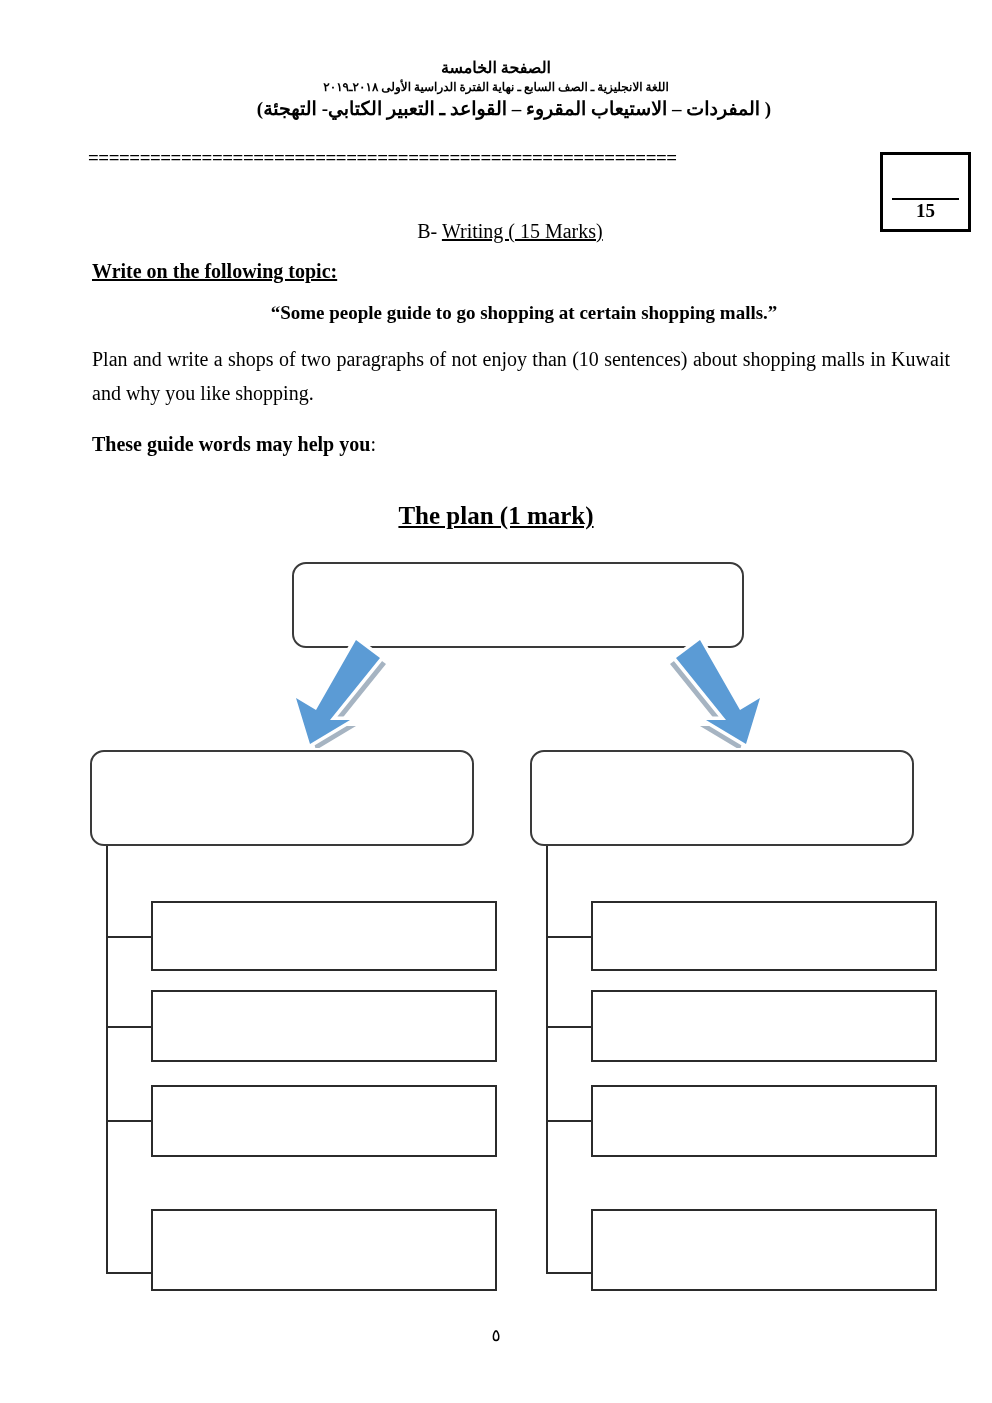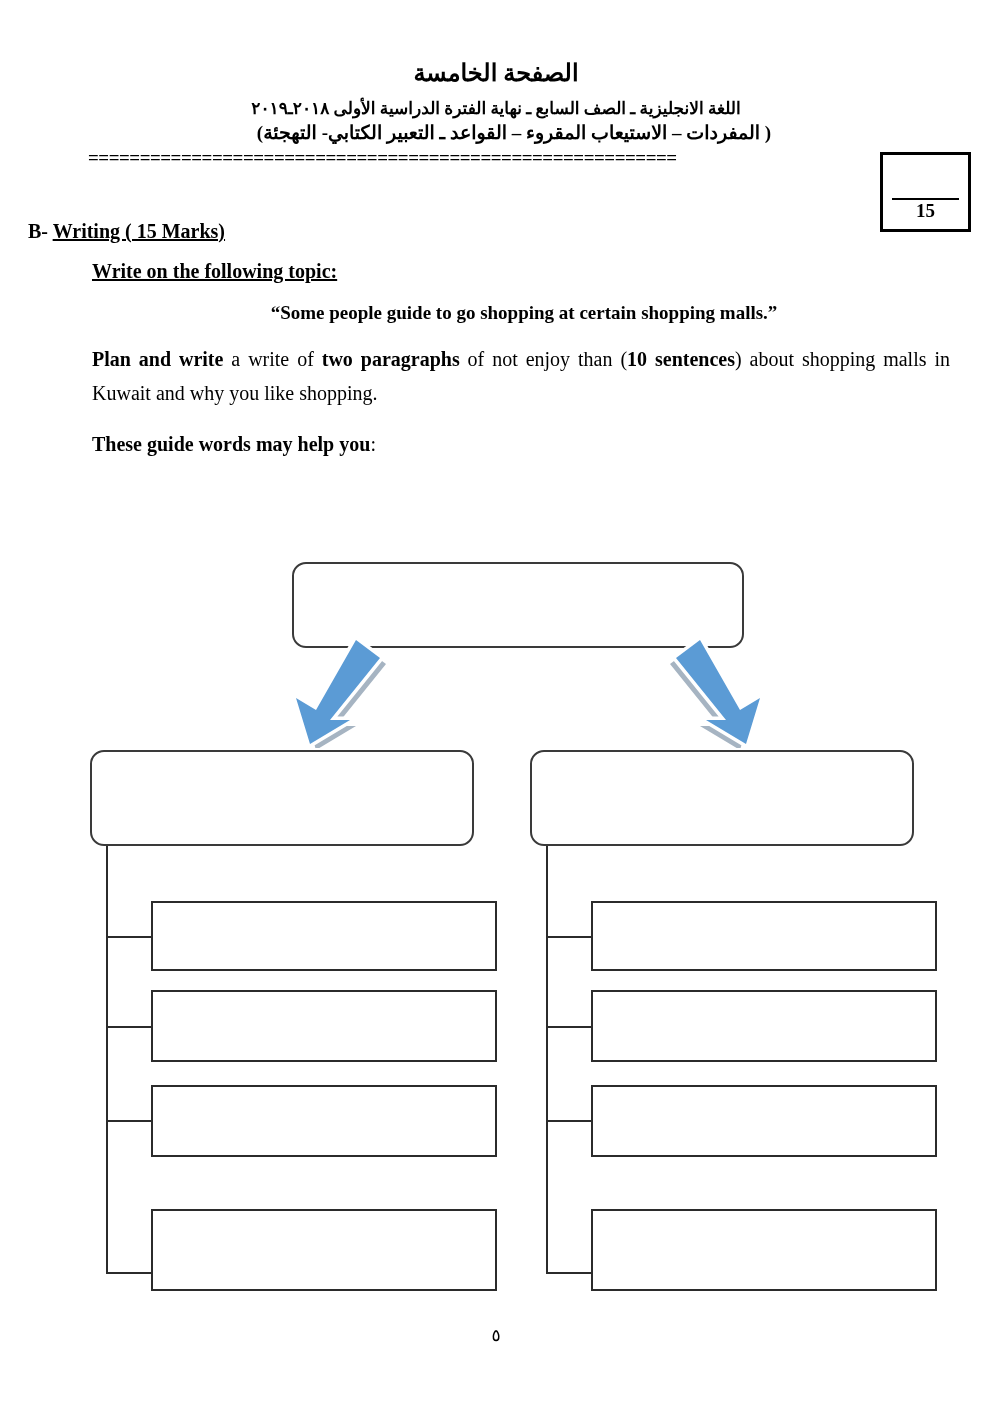--- a/index.html
+++ b/index.html
@@ -28,7 +28,7 @@
     text-align: center;
   }
   .hdr-line1 {
-    font-size: 24px;
+    font-size: 16px;
     font-weight: bold;
     line-height: 1.25;
     direction: rtl;

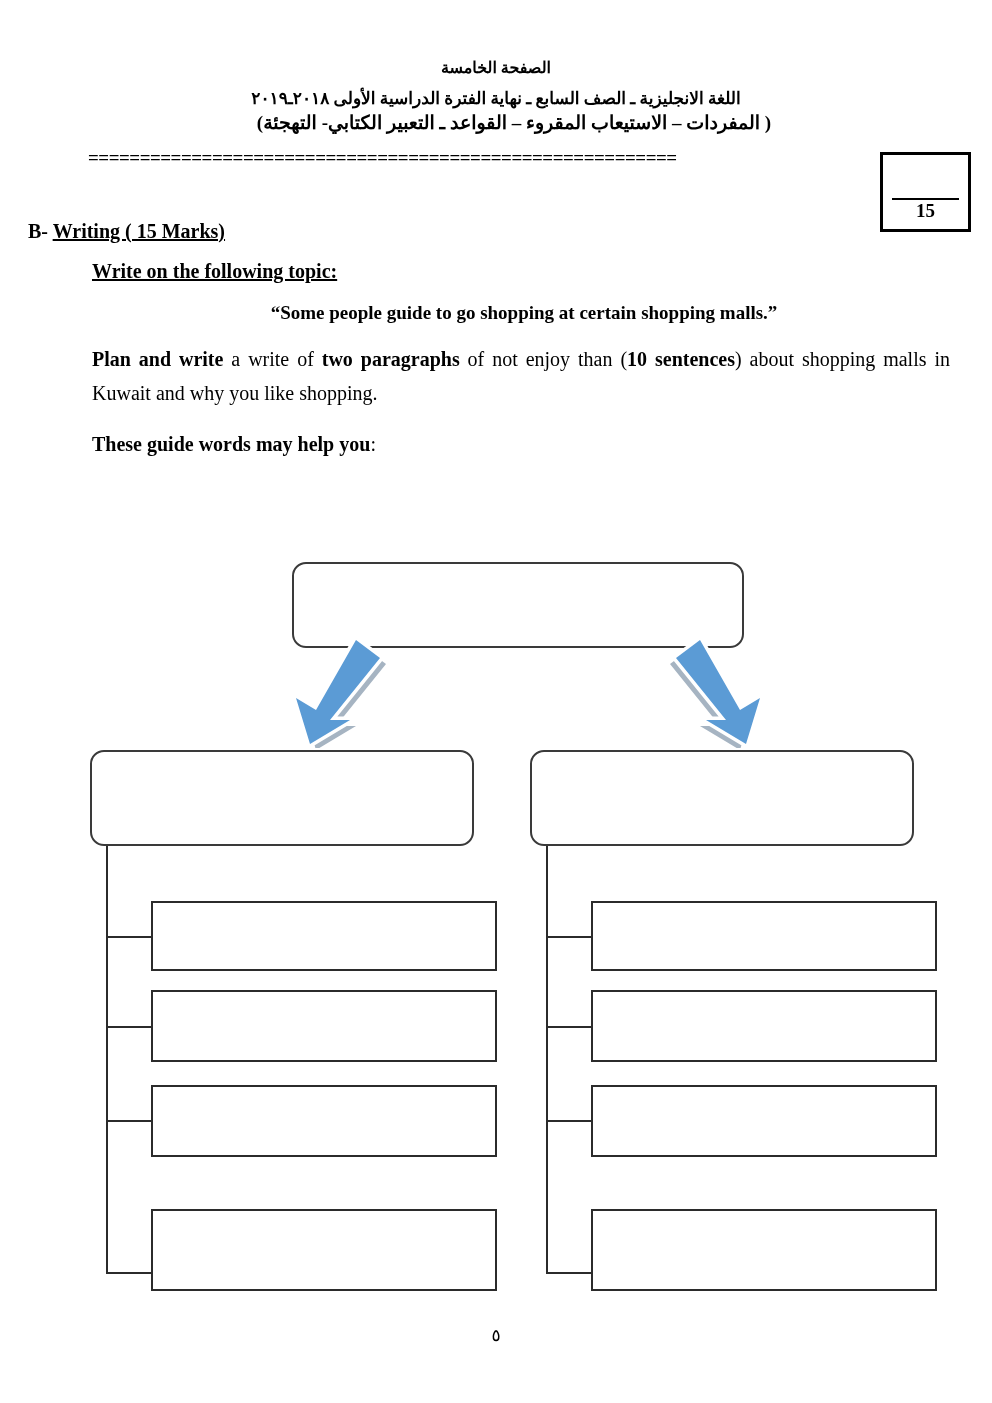--- a/index.html
+++ b/index.html
@@ -34,11 +34,11 @@
     direction: rtl;
   }
   .hdr-line2 {
-    font-size: 17px;
+    font-size: 12px;
     font-weight: bold;
     line-height: 1.3;
     direction: rtl;
-    margin-top: 10px;
+    margin-top: 2px;
   }
   .hdr-line3 {
     font-size: 19px;

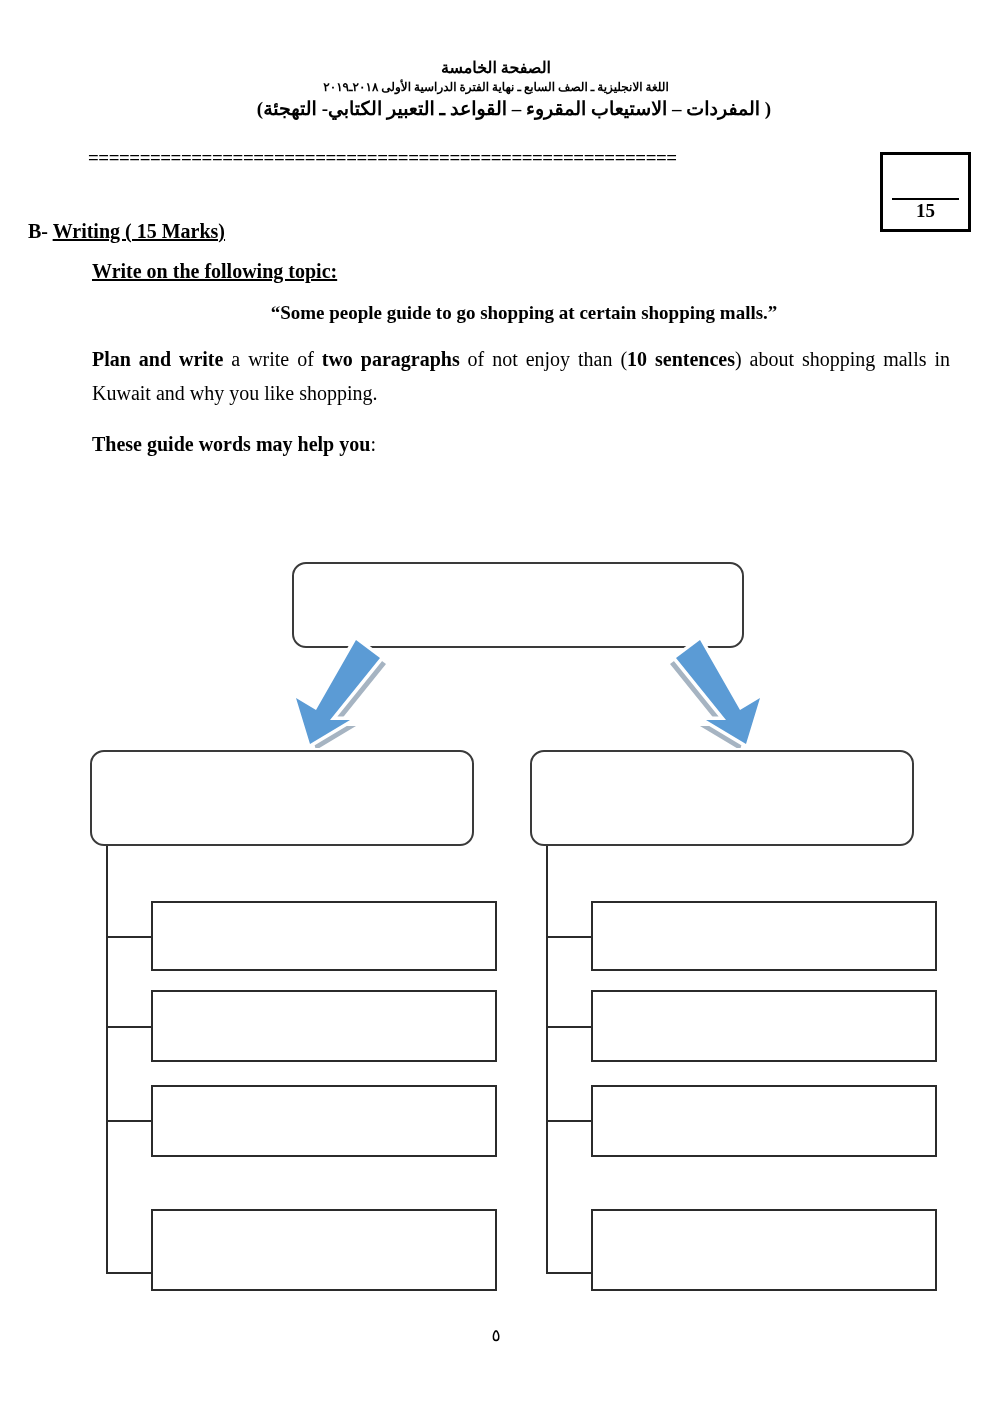--- a/index.html
+++ b/index.html
@@ -97,9 +97,9 @@
     left: 0;
     right: 0;
     top: 220px;
-    text-align: left;
-    font-size: 20px;
-    font-weight: bold;
+    text-align: center;
+    font-size: 20px;
+    font-weight: normal;
     padding-left: 28px;
   }
   .sec-title .u { text-decoration: underline; }

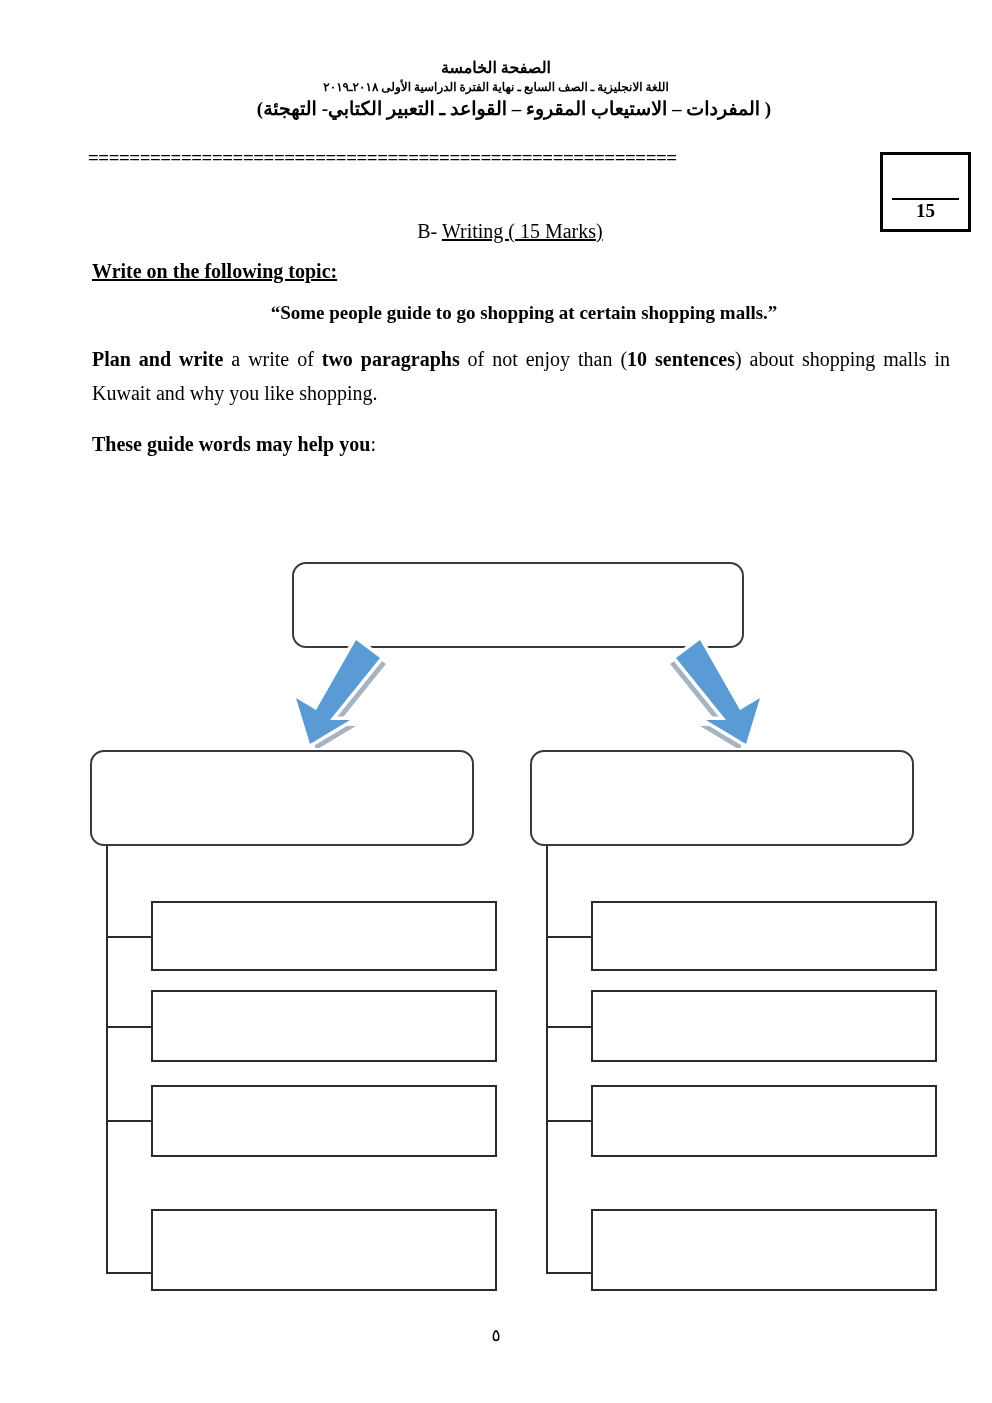--- a/index.html
+++ b/index.html
@@ -135,7 +135,7 @@
     text-align: justify;
     text-justify: inter-word;
   }
-  .para b { font-weight: bold; }
+  .para b { font-weight: normal; }
 
   .guide-label {
     position: absolute;

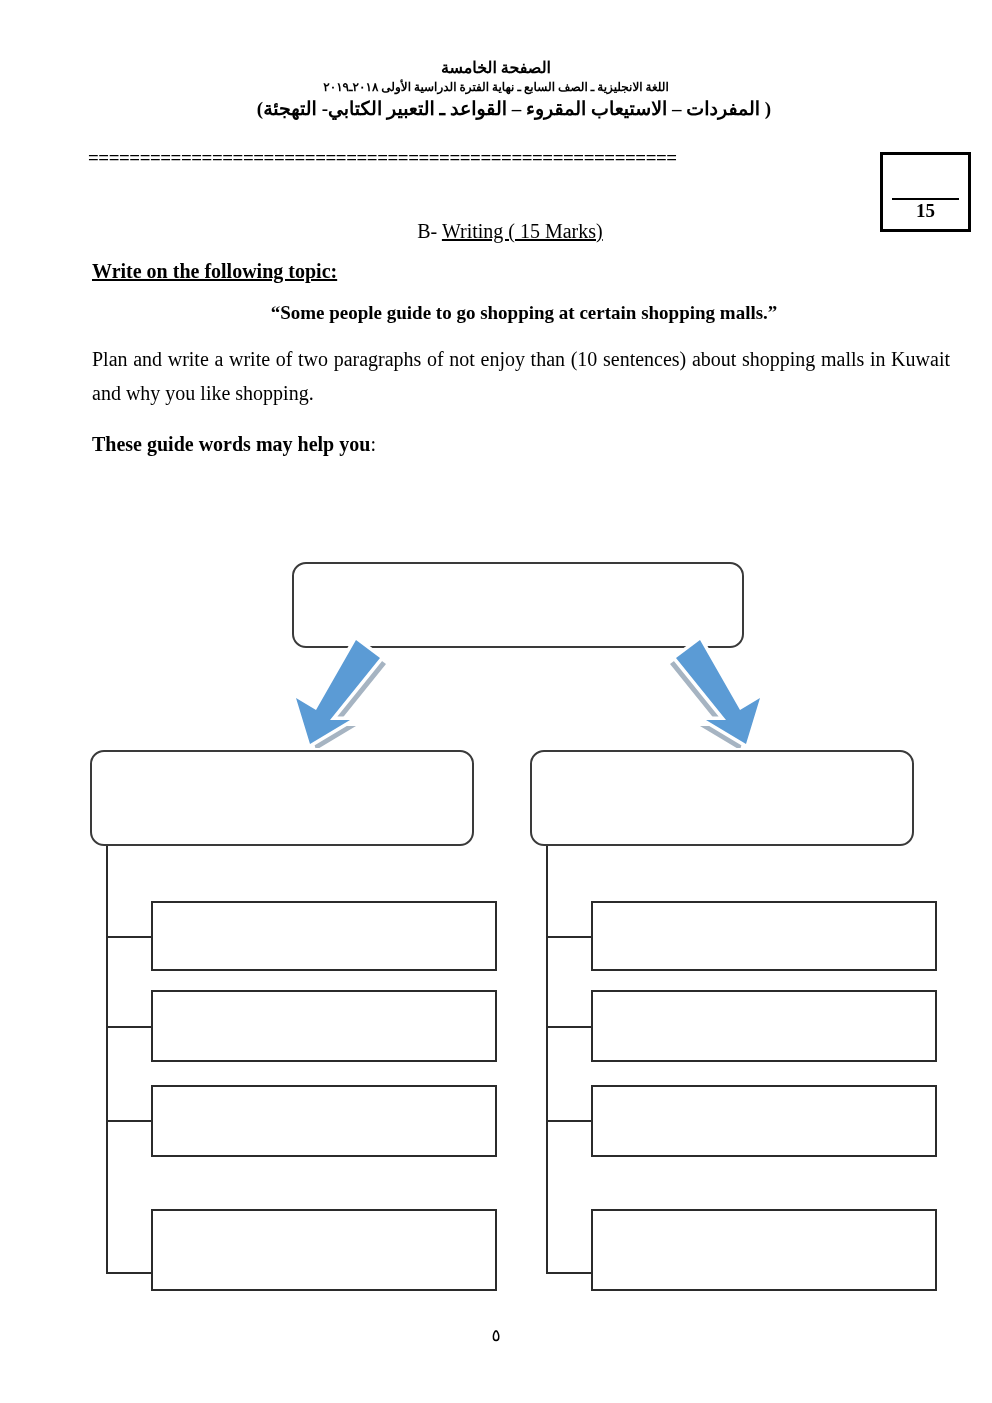--- a/index.html
+++ b/index.html
@@ -245,7 +245,7 @@
   <div class="quote-line">“Some people guide to go shopping at certain shopping malls.”</div>
 
   <div class="para">
-    <b>Plan and write</b><span> a write of </span><b>two paragraphs</b><span> of not enjoy than (</span><b>10 sentences</b><span>) about shopping malls in Kuwait and why you like shopping.</span>
+    <b>Plan and write</b><span> a shops of </span><b>two paragraphs</b><span> of not enjoy than (</span><b>10 sentences</b><span>) about shopping malls in Kuwait and why you like shopping.</span>
   </div>
 
   <div class="guide-label">

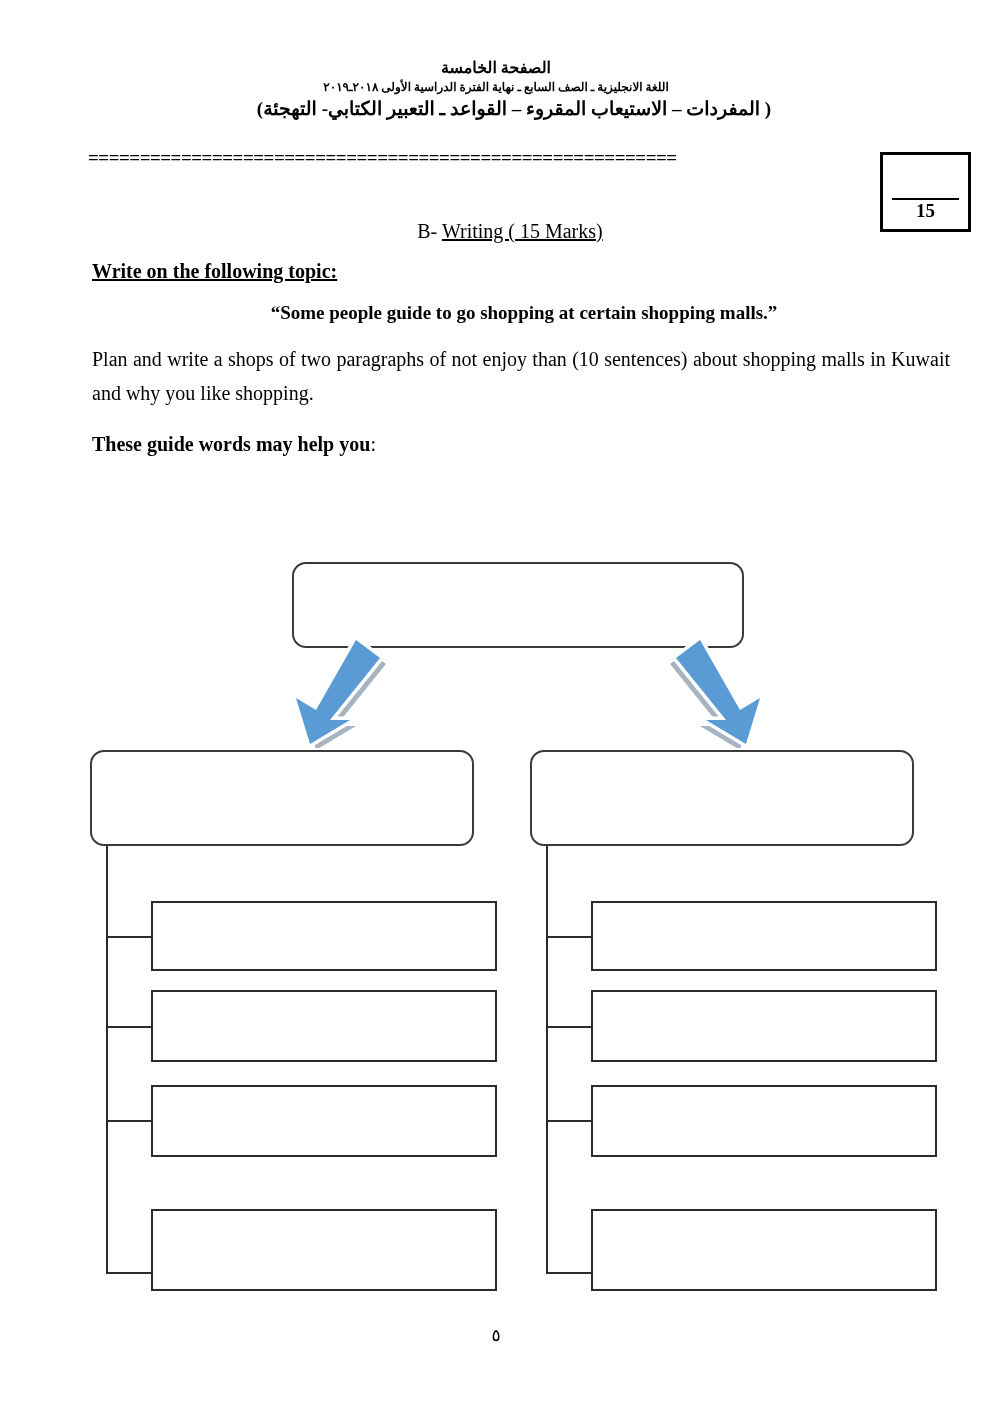--- a/index.html
+++ b/index.html
@@ -252,6 +252,9 @@
     <span>These guide words may help you</span><span class="plain">:</span>
   </div>
 
+  <div class="plan-title">
+    <span>The plan (1 mark)</span>
+  </div>
 
   <div class="diagram">
 

